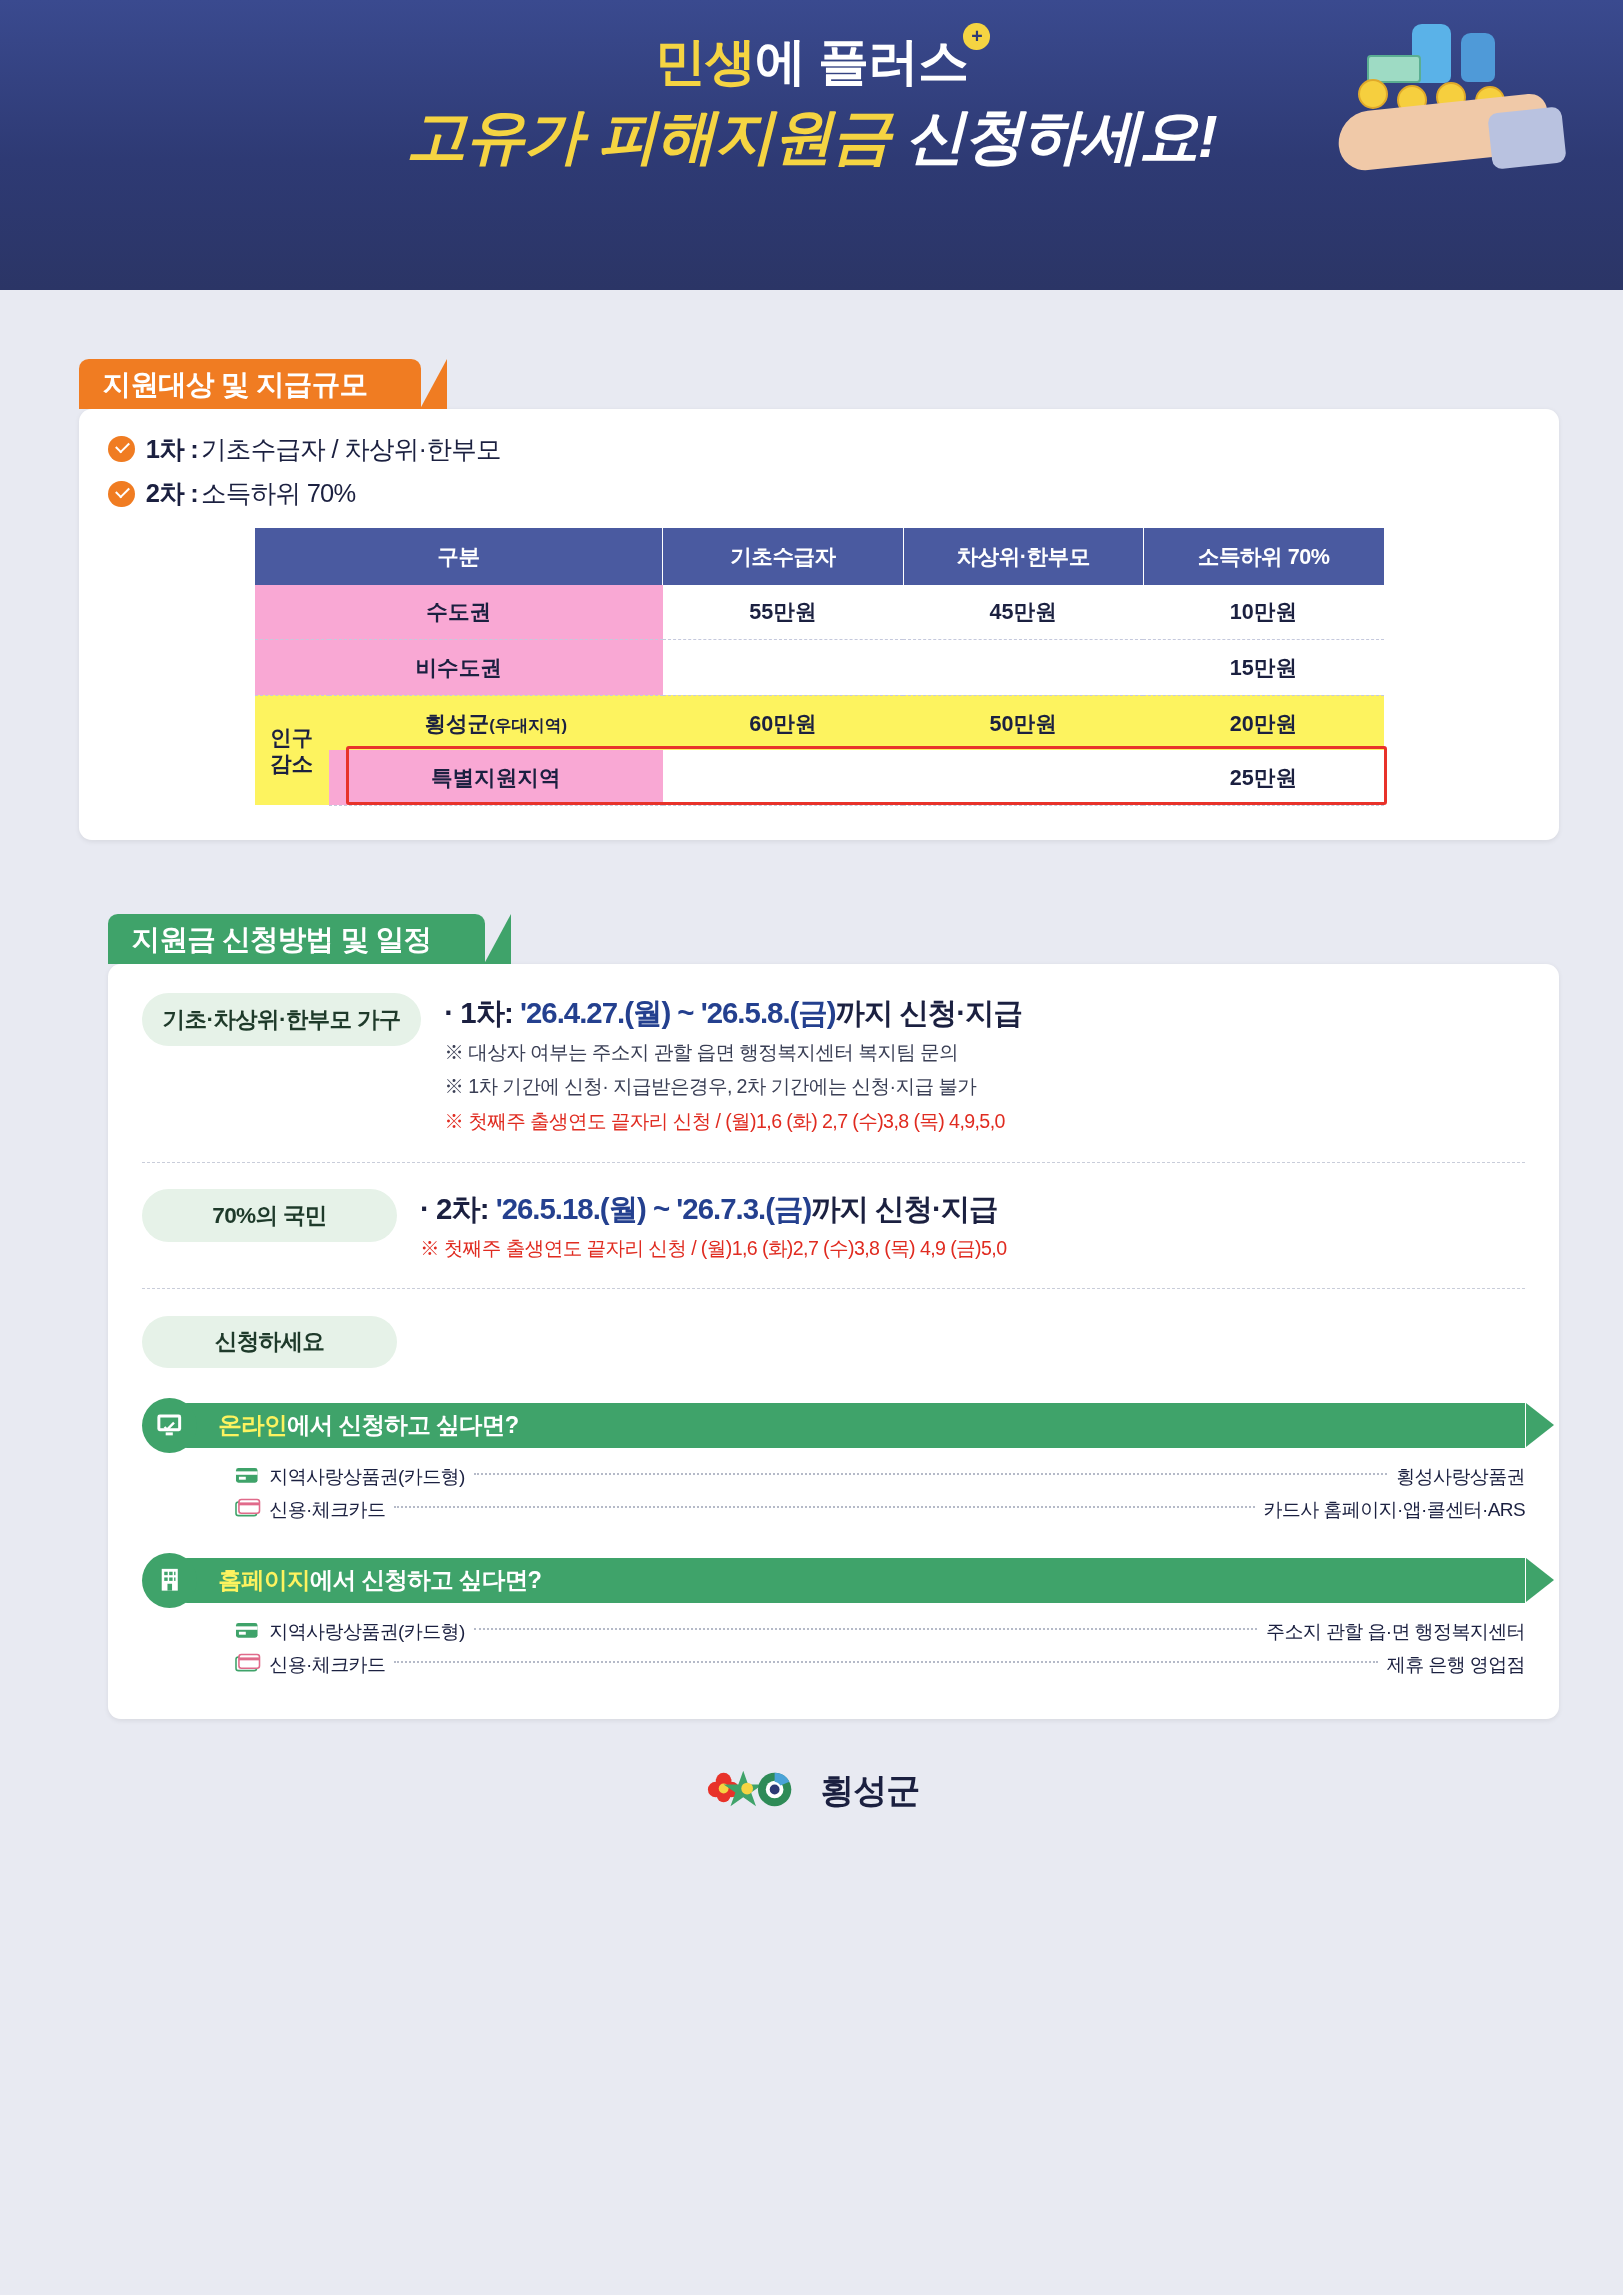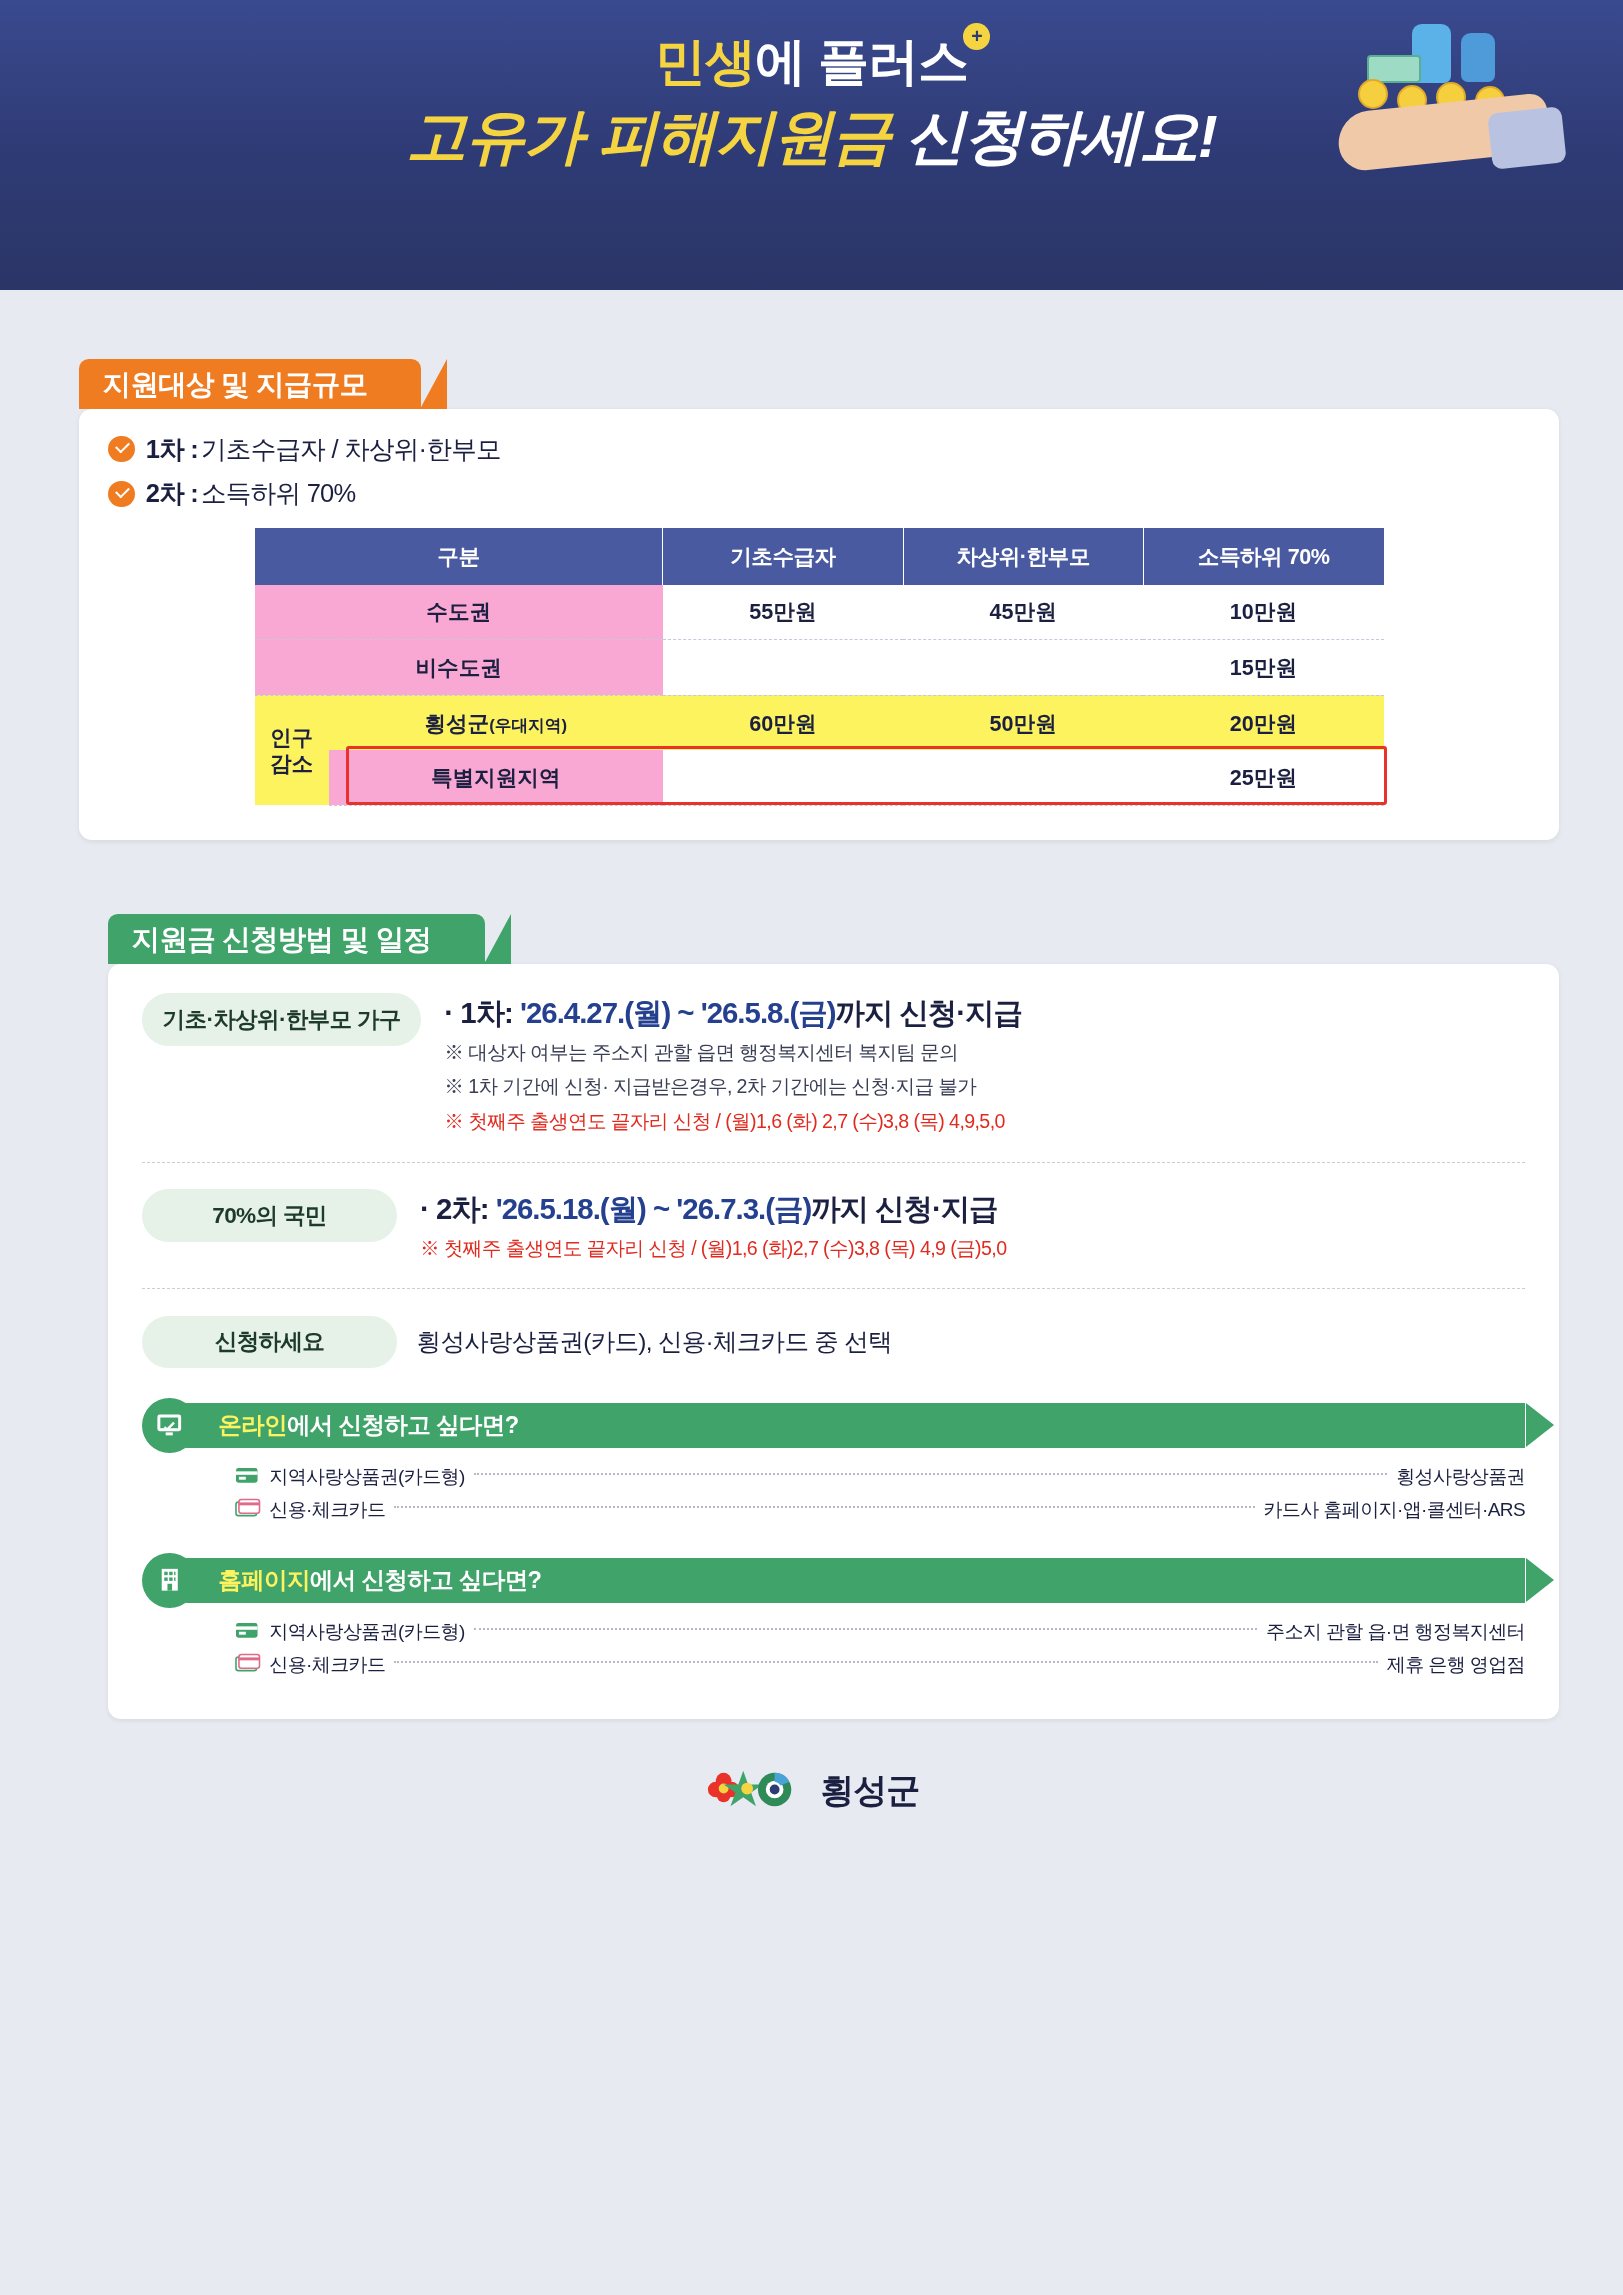--- a/index.html
+++ b/index.html
@@ -488,7 +488,6 @@
 
       <div class="means-row">
         <div class="pill">신청하세요</div>
-        <div class="means-text">횡성사랑상품권(카드), 신용·체크카드 중 선택</div>
       </div>
 
       <div class="channel">

